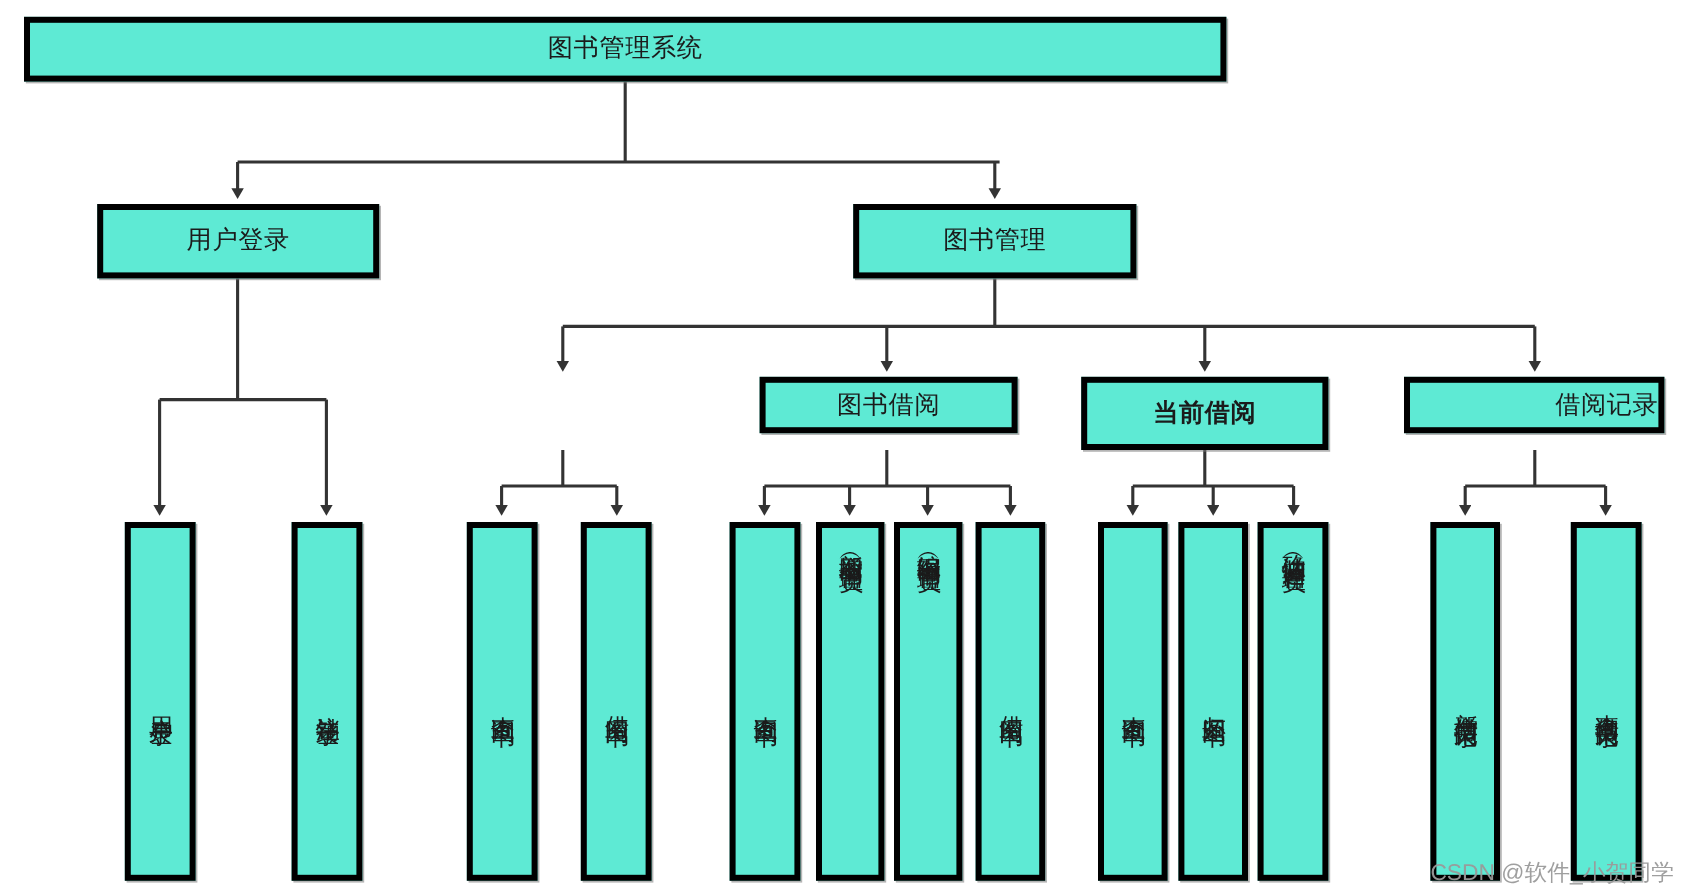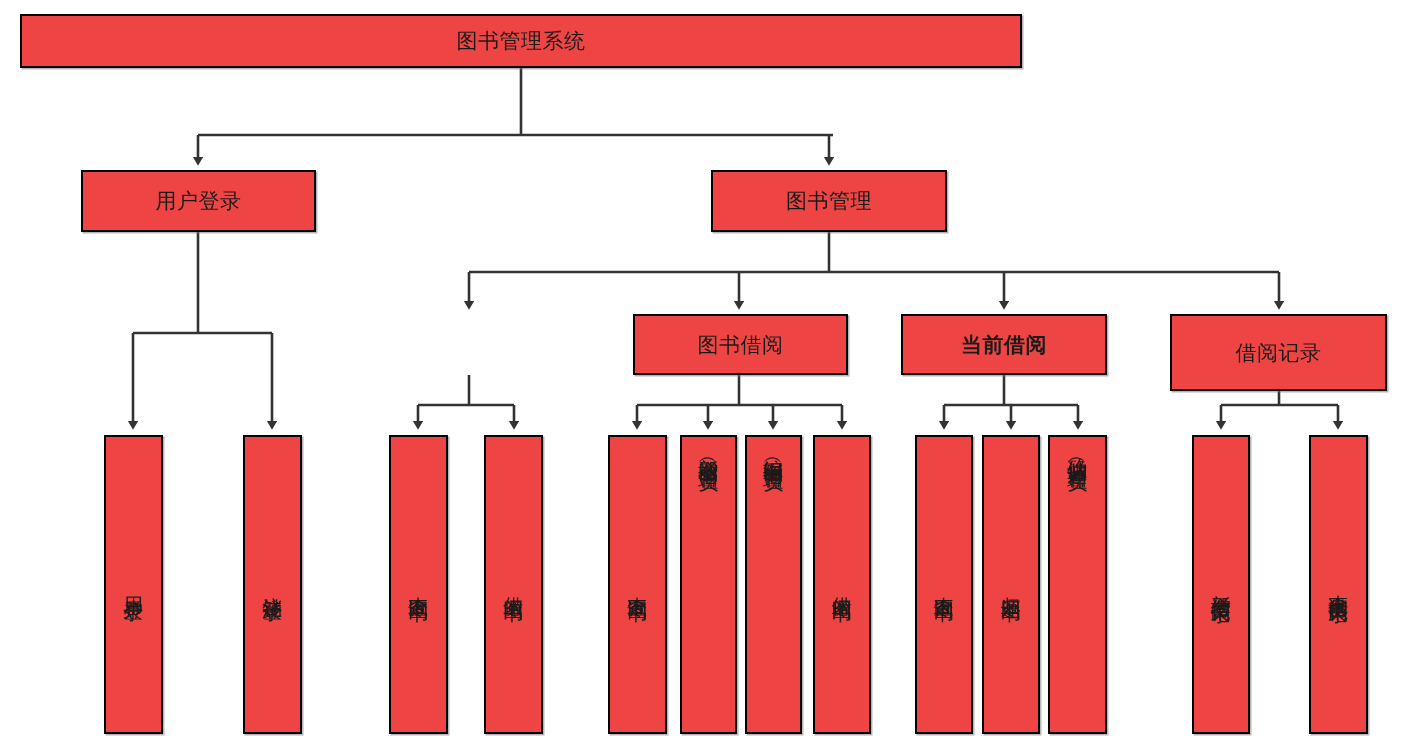--- a/index.html
+++ b/index.html
@@ -28,8 +28,8 @@
   .node {
     position: absolute;
     box-sizing: border-box;
-    background: #ef4444;
-    border: 2px solid #000000;
+    background: #5eead4;
+    border: 5px solid #000000;
     box-shadow: 1.5px 1.5px 0 rgba(120,120,120,0.55);
     display: flex;
     align-items: center;

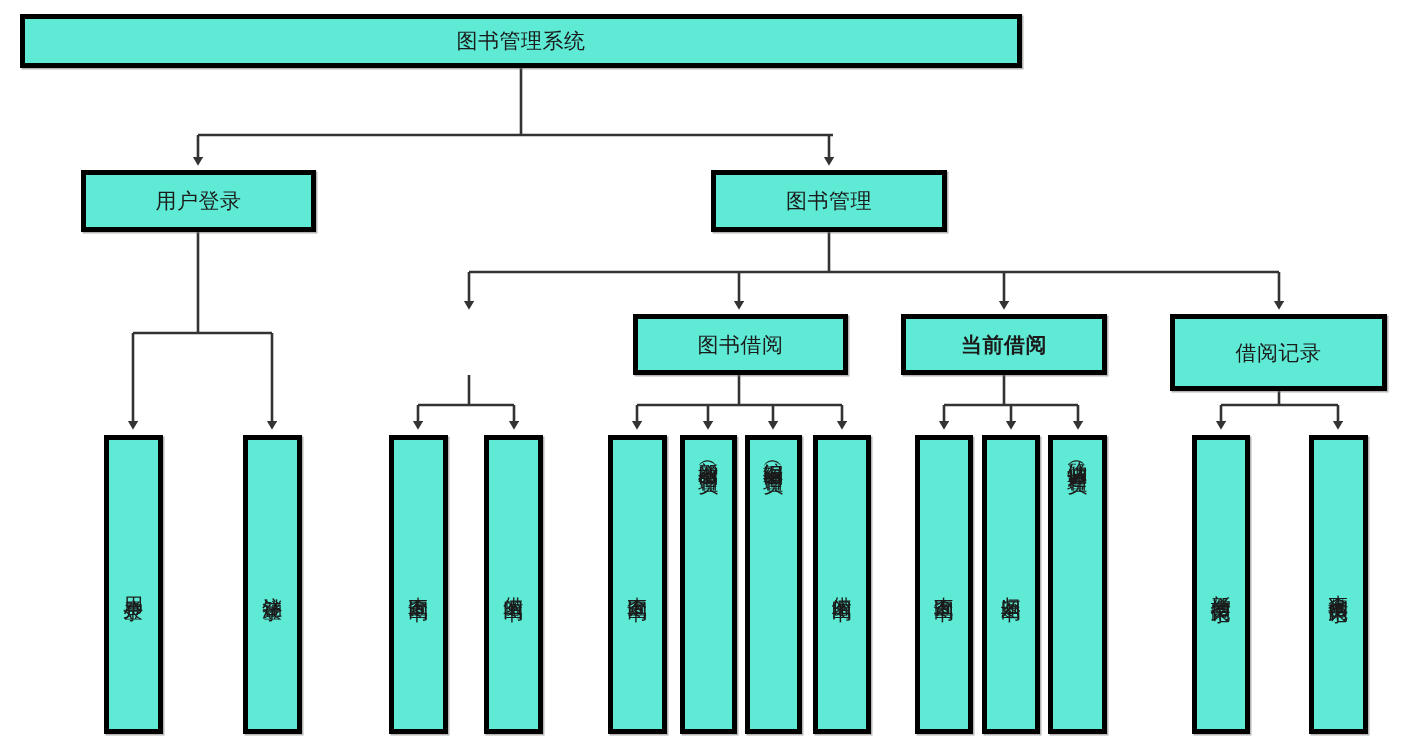--- a/index.html
+++ b/index.html
@@ -130,7 +130,7 @@
     <span>图书管理</span>
   </div>
 
-  <div class="node horiz" style="left:633px; top:314px; width:215px; height:61px;">
+  <div class="node horiz" style="left:633px; top:314px; width:215px; height:47px;">
     <span>图书借阅</span>
   </div>
   <div class="node horiz" style="left:901px; top:314px; width:206px; height:61px;font-weight:bold;">

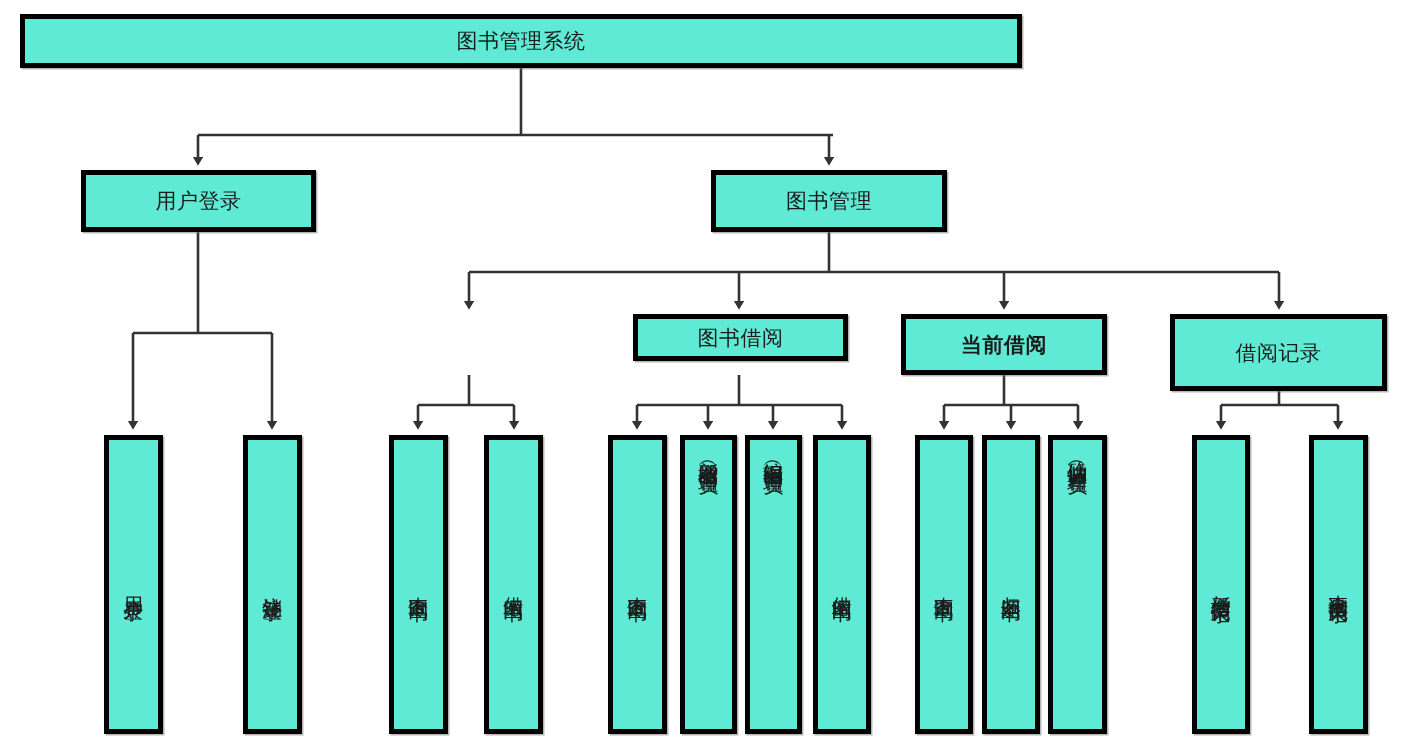--- a/index.html
+++ b/index.html
@@ -136,7 +136,7 @@
   <div class="node horiz" style="left:901px; top:314px; width:206px; height:61px;font-weight:bold;">
     <span>当前借阅</span>
   </div>
-  <div class="node horiz" style="left:1170px; top:314px; width:217px; height:77px;">
+  <div class="node horiz" style="left:1170px; top:314px; width:217px; height:47px;justify-content:flex-end;">
     <span>借阅记录</span>
   </div>
 

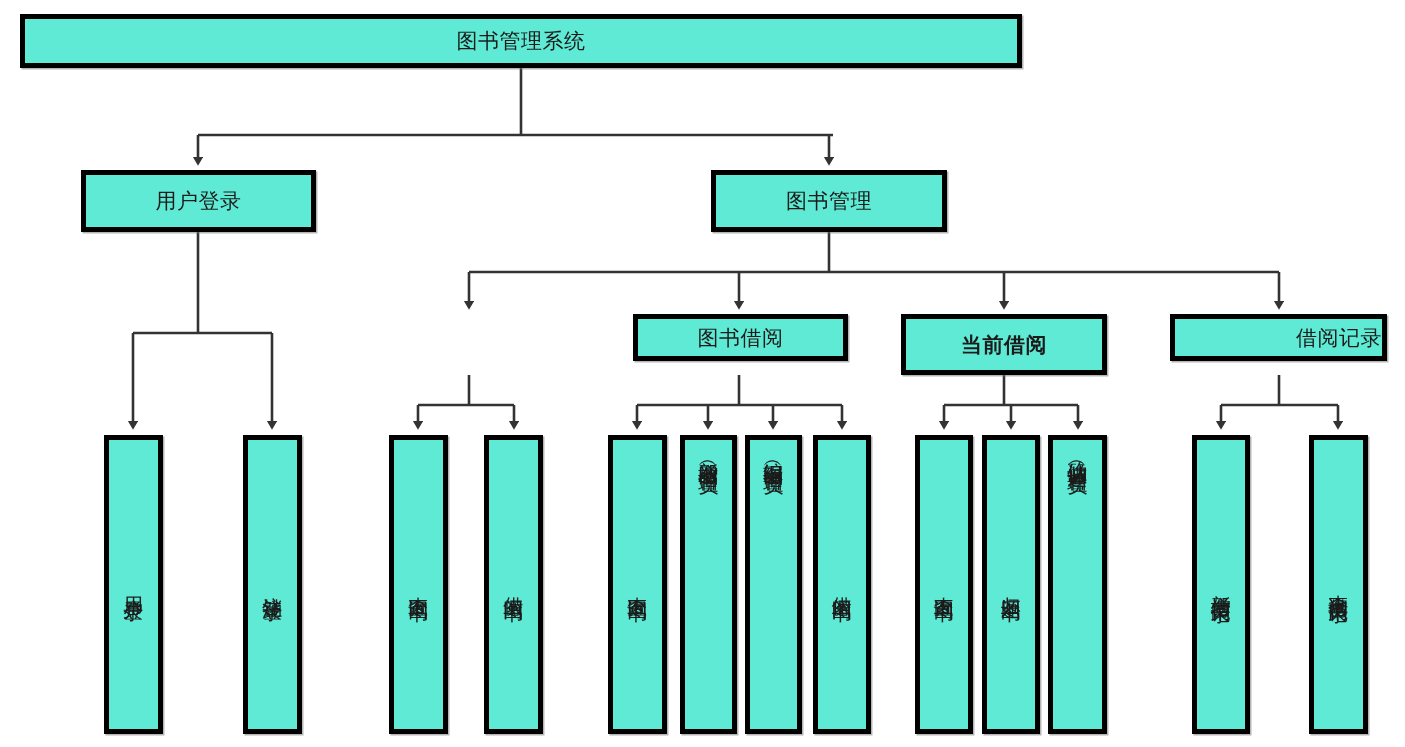--- a/index.html
+++ b/index.html
@@ -184,6 +184,7 @@
     <span>查询借阅记录</span>
   </div>
 
+  <div class="watermark" style="left:1192px; top:714px;">CSDN @软件_小贺同学</div>
 
 </div>
 

